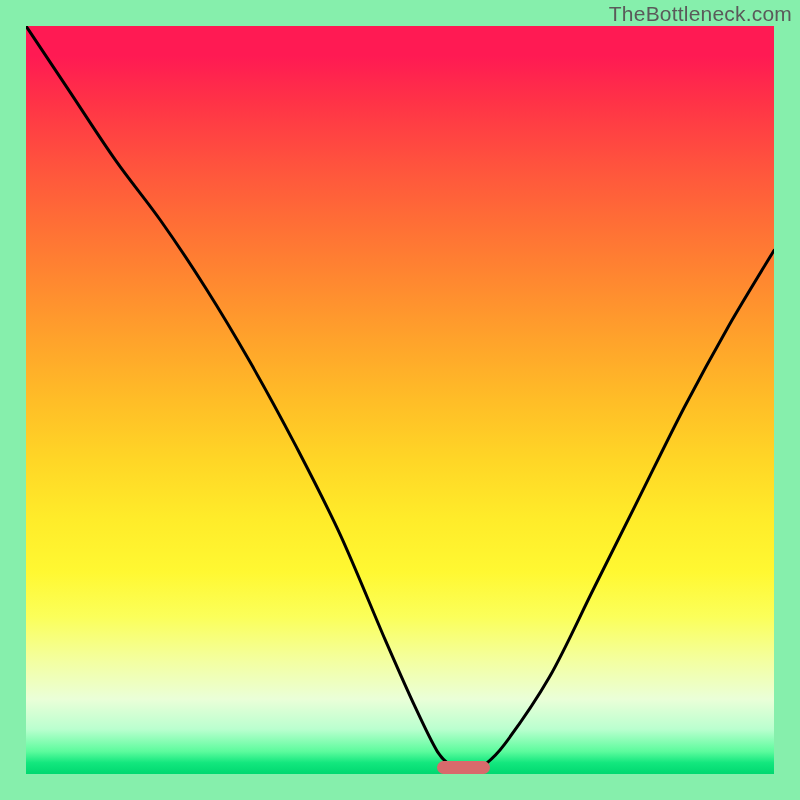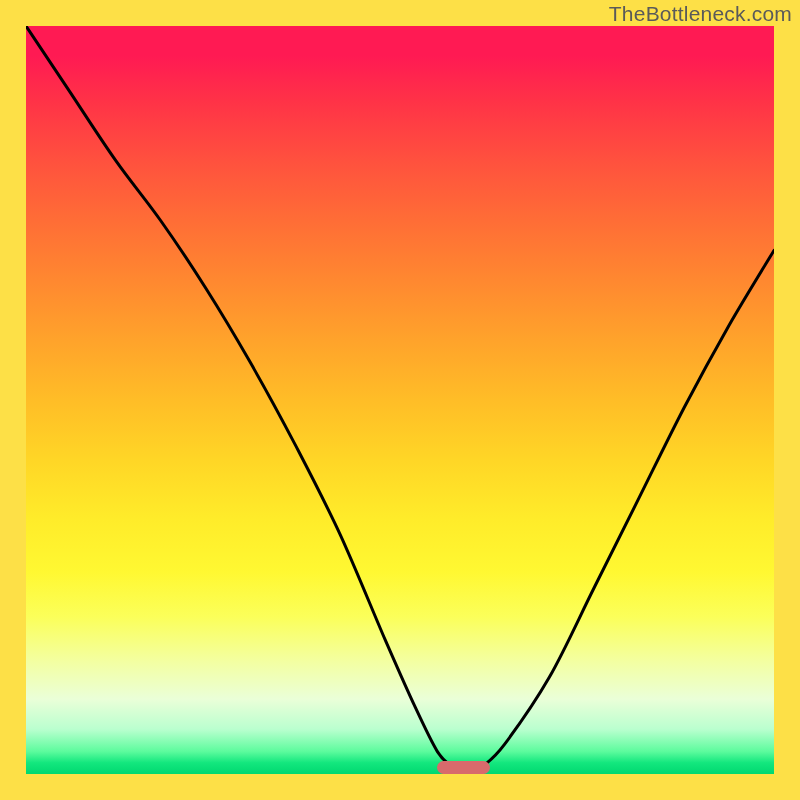--- a/index.html
+++ b/index.html
@@ -15,7 +15,7 @@
     position: relative;
     width: 800px;
     height: 800px;
-    background: #fde047;
+    background: #86efac;
   }
   .attribution {
     position: absolute;

